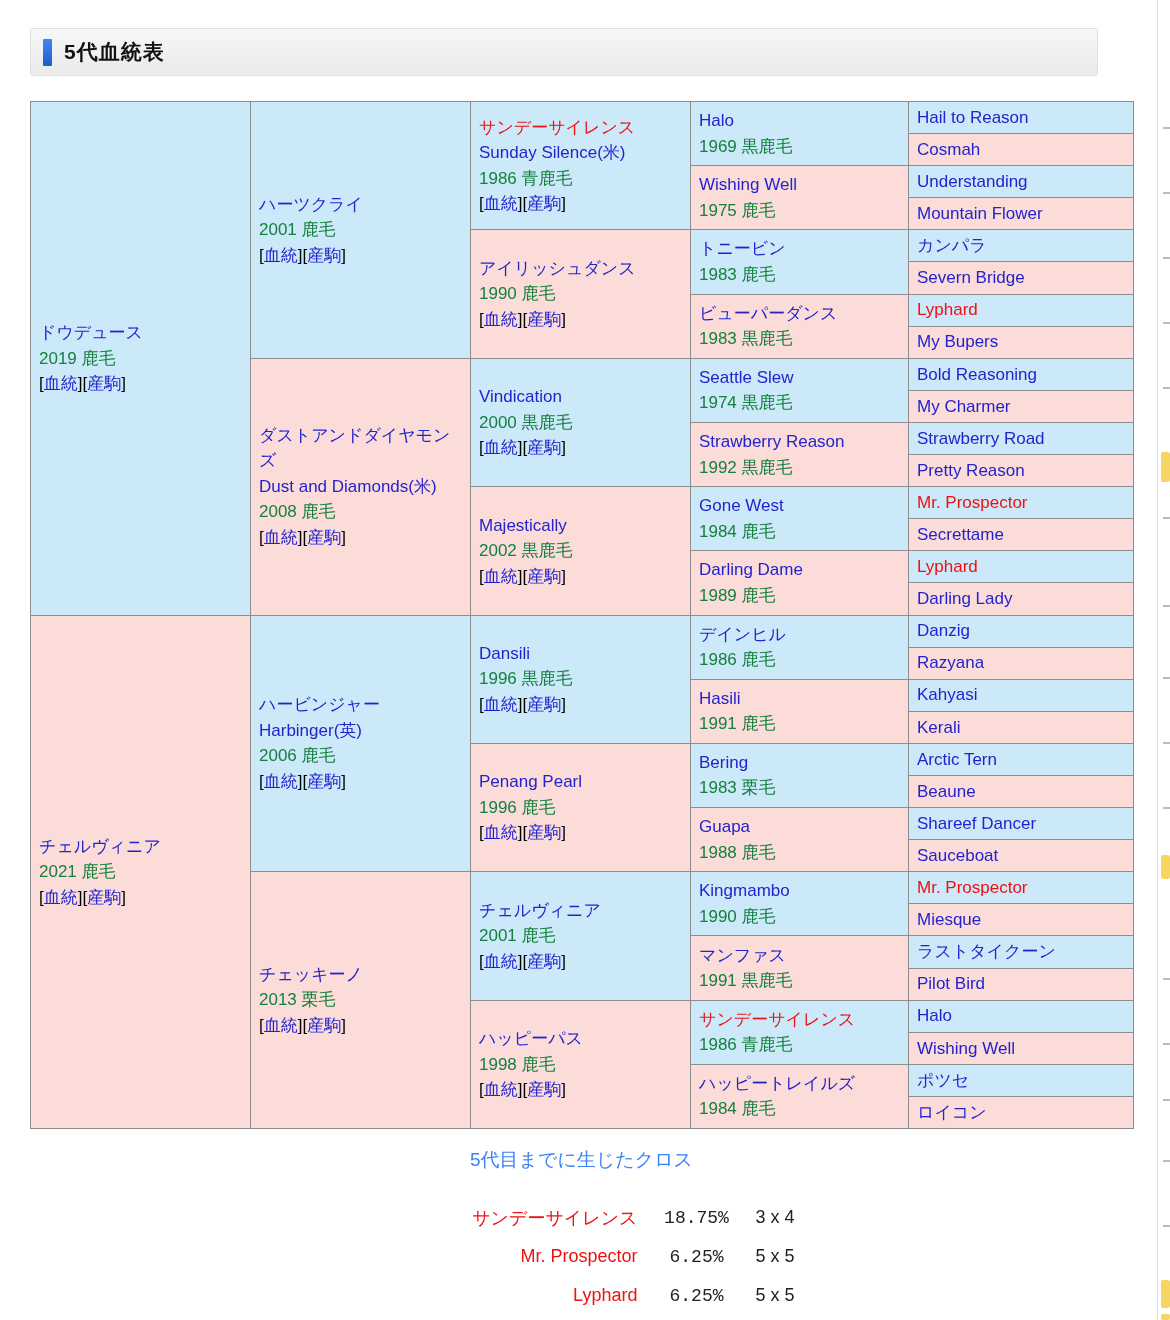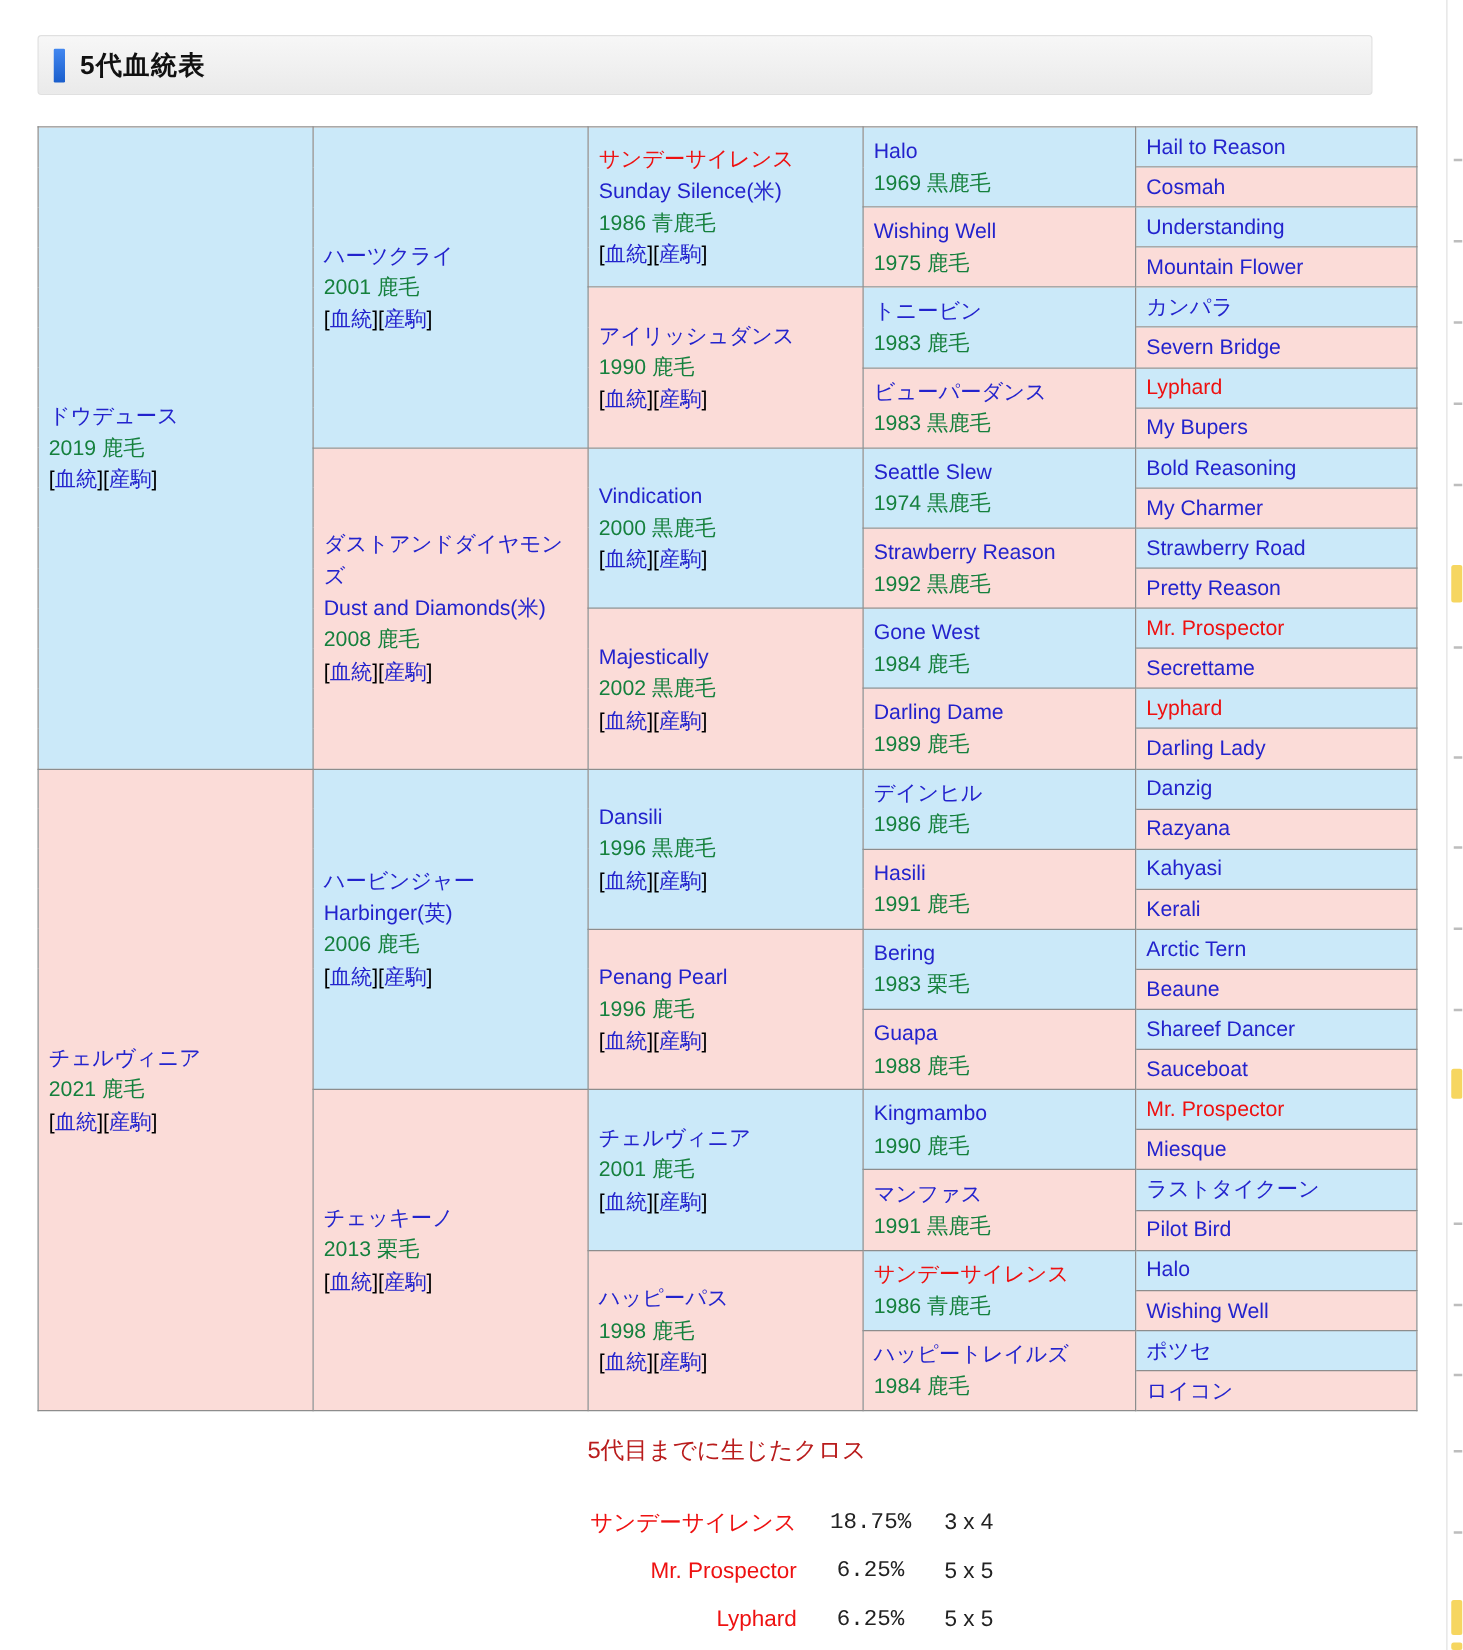--- a/index.html
+++ b/index.html
@@ -50,7 +50,7 @@
     position:absolute; left:30px; top:1147px; width:1103px;
     display:flex; justify-content:center; align-items:center; gap:30px;
   }
-  .cross-label { font-size:19px; color:#b91c1c; }
+  .cross-label { font-size:19px; color:#3b82f6; }
   .cross-btn {
     background:var(--button_blue,#0f84f5); color:#fff;
     font-size:17.5px; font-weight:bold;

